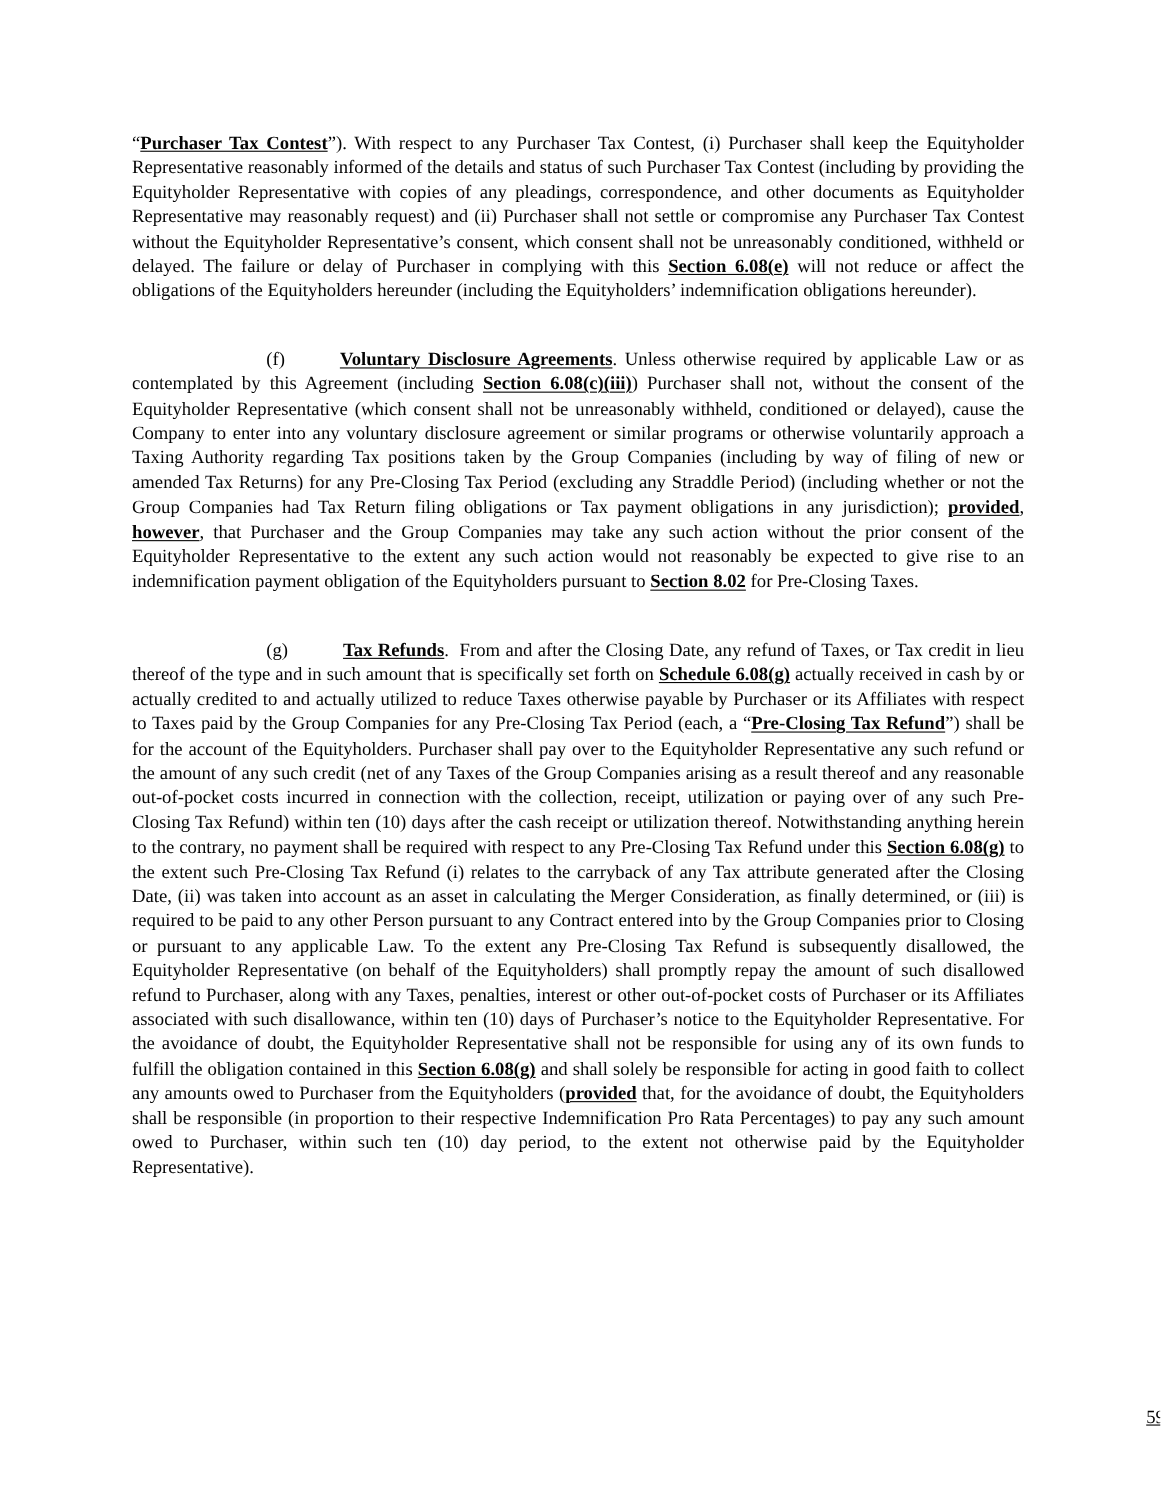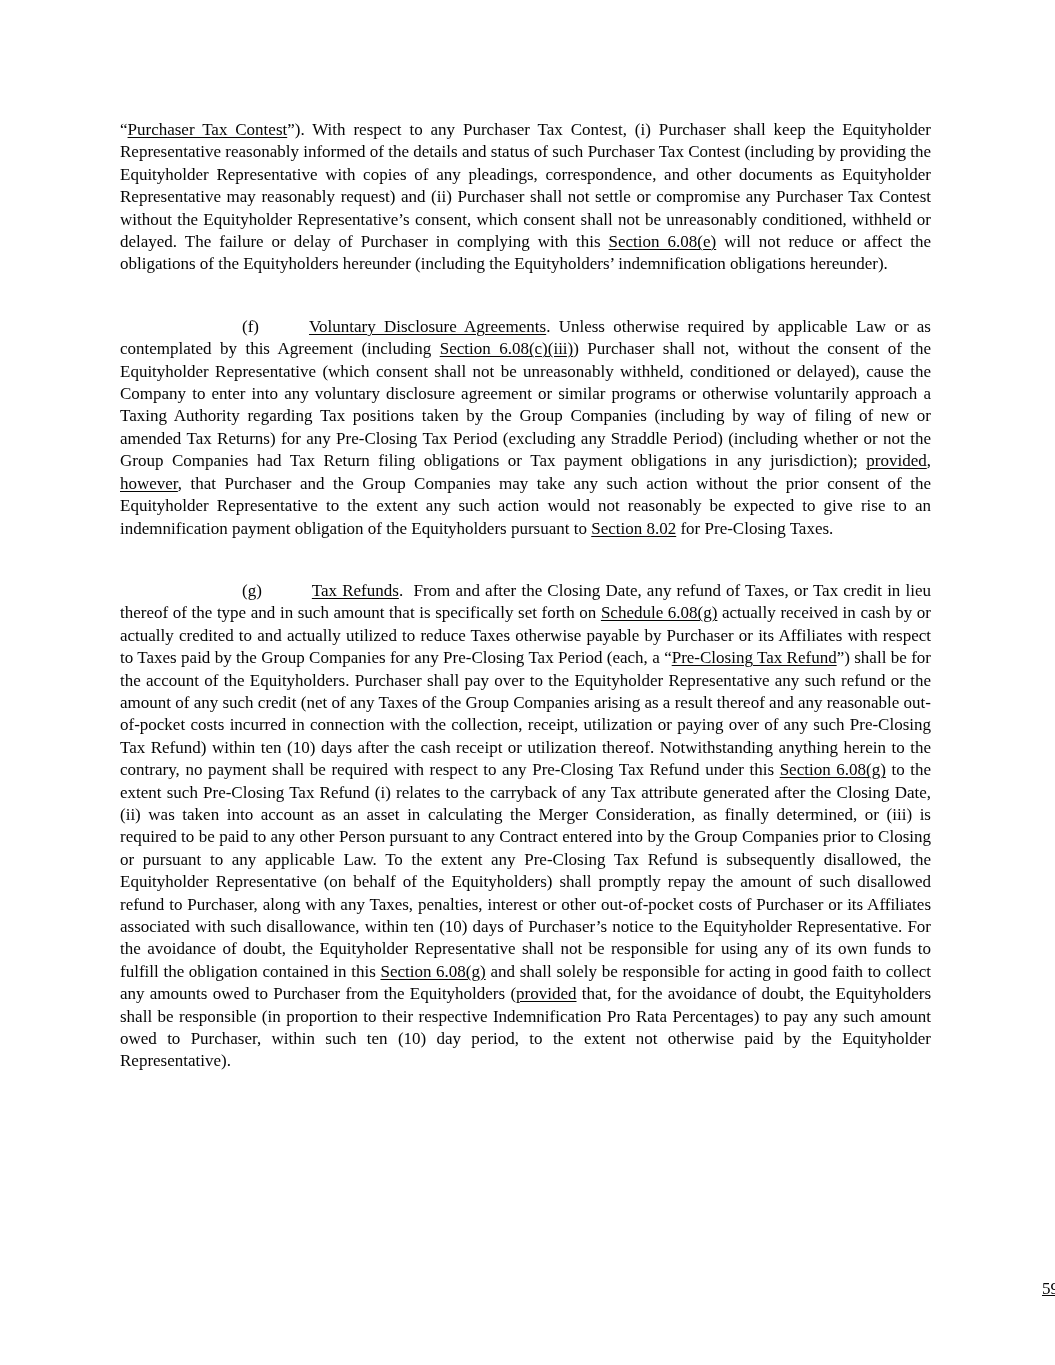--- a/index.html
+++ b/index.html
@@ -41,6 +41,7 @@
     text-decoration: underline;
     text-decoration-thickness: 1px;
     text-underline-offset: 2px;
+    font-weight: bold;
   }
   .footer {
     position: absolute;

